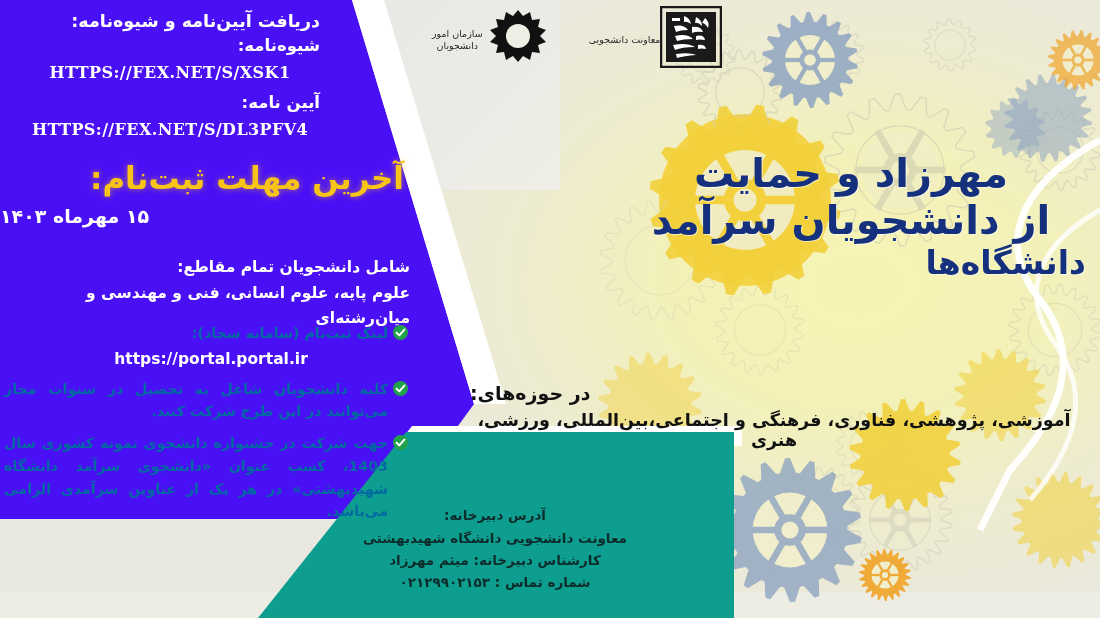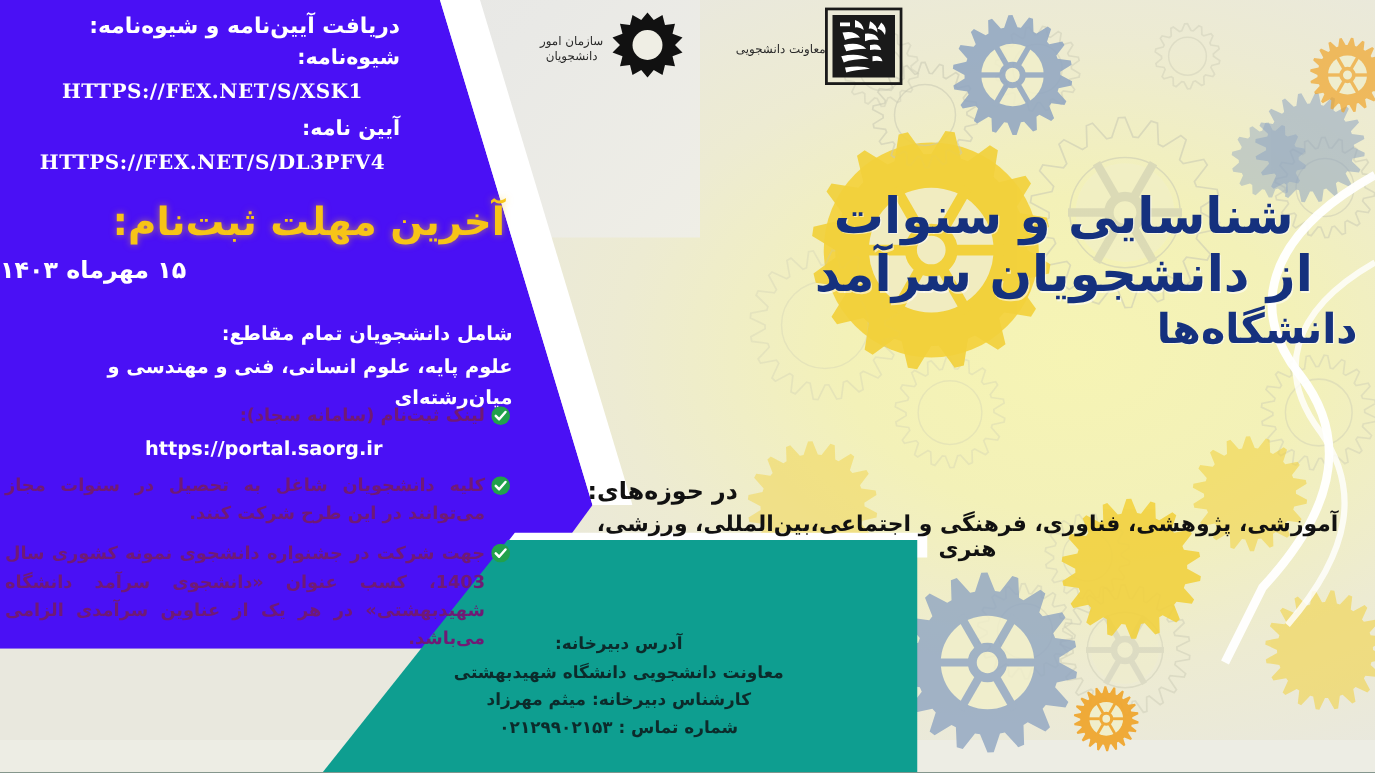--- a/index.html
+++ b/index.html
@@ -435,7 +435,7 @@
   </div>
 
   <div class="title-wrap">
-    <div class="title-line l1">شناسایی و سنوات</div>
+    <div class="title-line l1">مهرزاد و حمایت</div>
     <div class="title-line l2">از دانشجویان سرآمد</div>
     <div class="title-line l3">دانشگاه‌ها</div>
   </div>

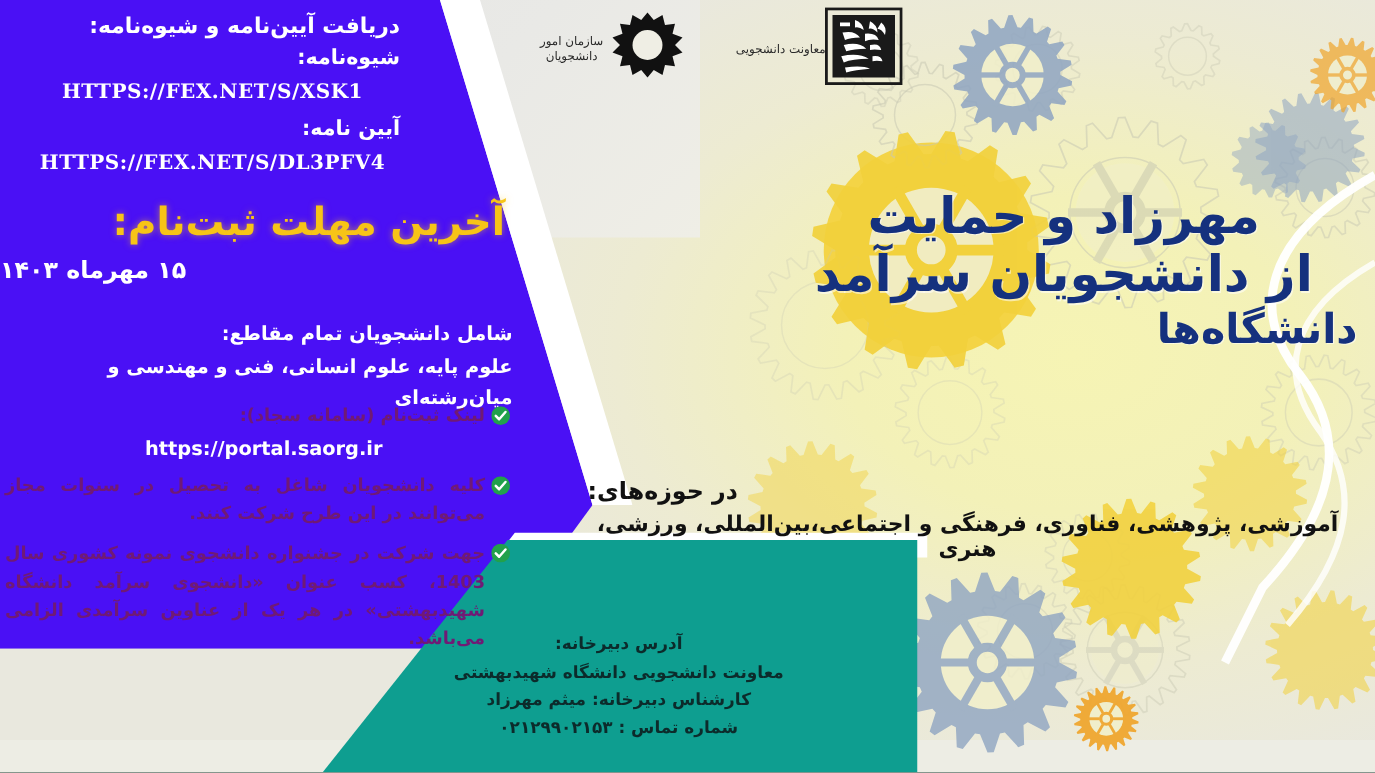--- a/index.html
+++ b/index.html
@@ -111,7 +111,7 @@
   }
   .b-txt{
     font-size:14.2px;font-weight:bold;line-height:1.6;text-align:justify;
-    text-align-last:right;color:#701a75;
+    text-align-last:right;color:#0369a1;
   }
   .b-url{
     font-family:"DejaVu Sans","Liberation Sans",sans-serif;

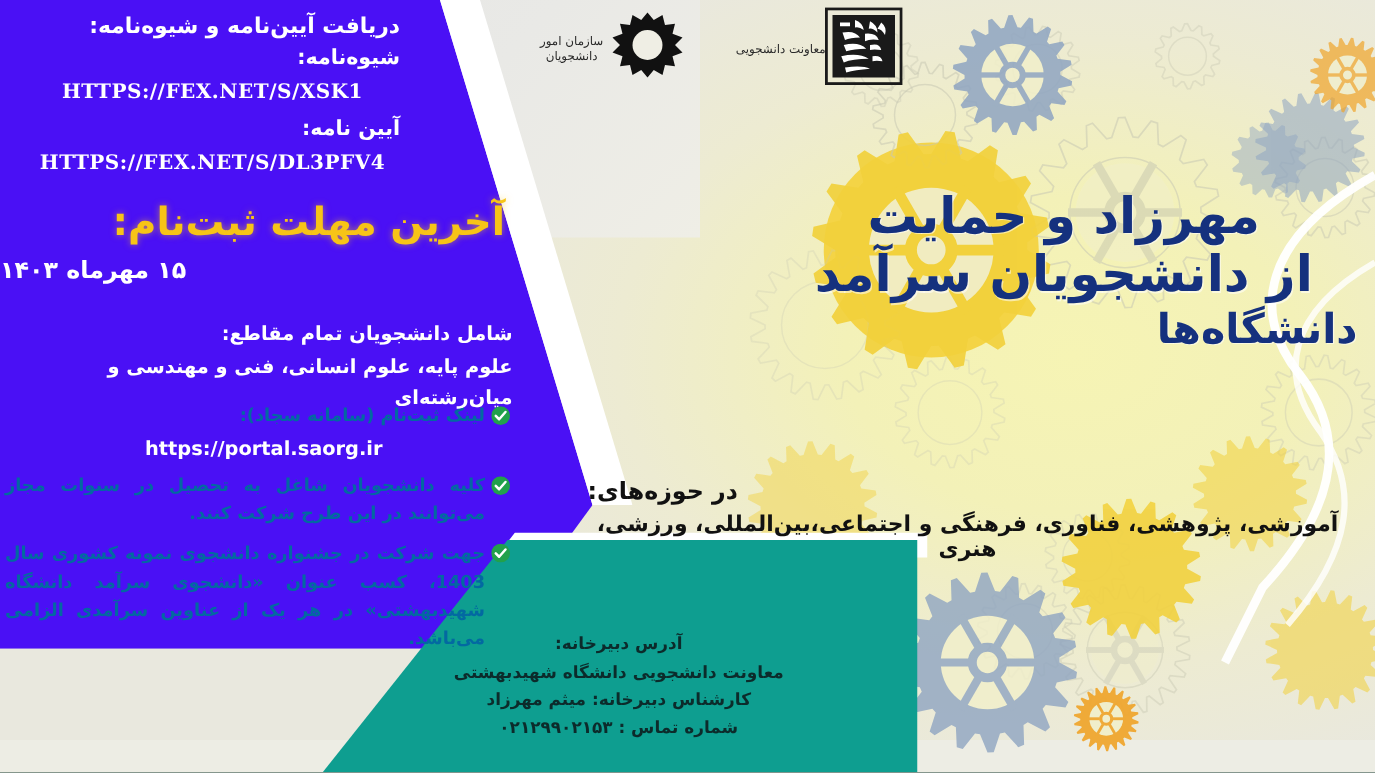--- a/index.html
+++ b/index.html
@@ -410,7 +410,7 @@
       </span>
       <span class="b-txt">لینک ثبت‌نام (سامانه سجاد):</span>
     </div>
-    <div class="b-url">https://portal.saorg.ir</div>
+    <div class="b-url">https://portal.portal.ir</div>
 
     <div class="bullet">
       <span class="chk">

